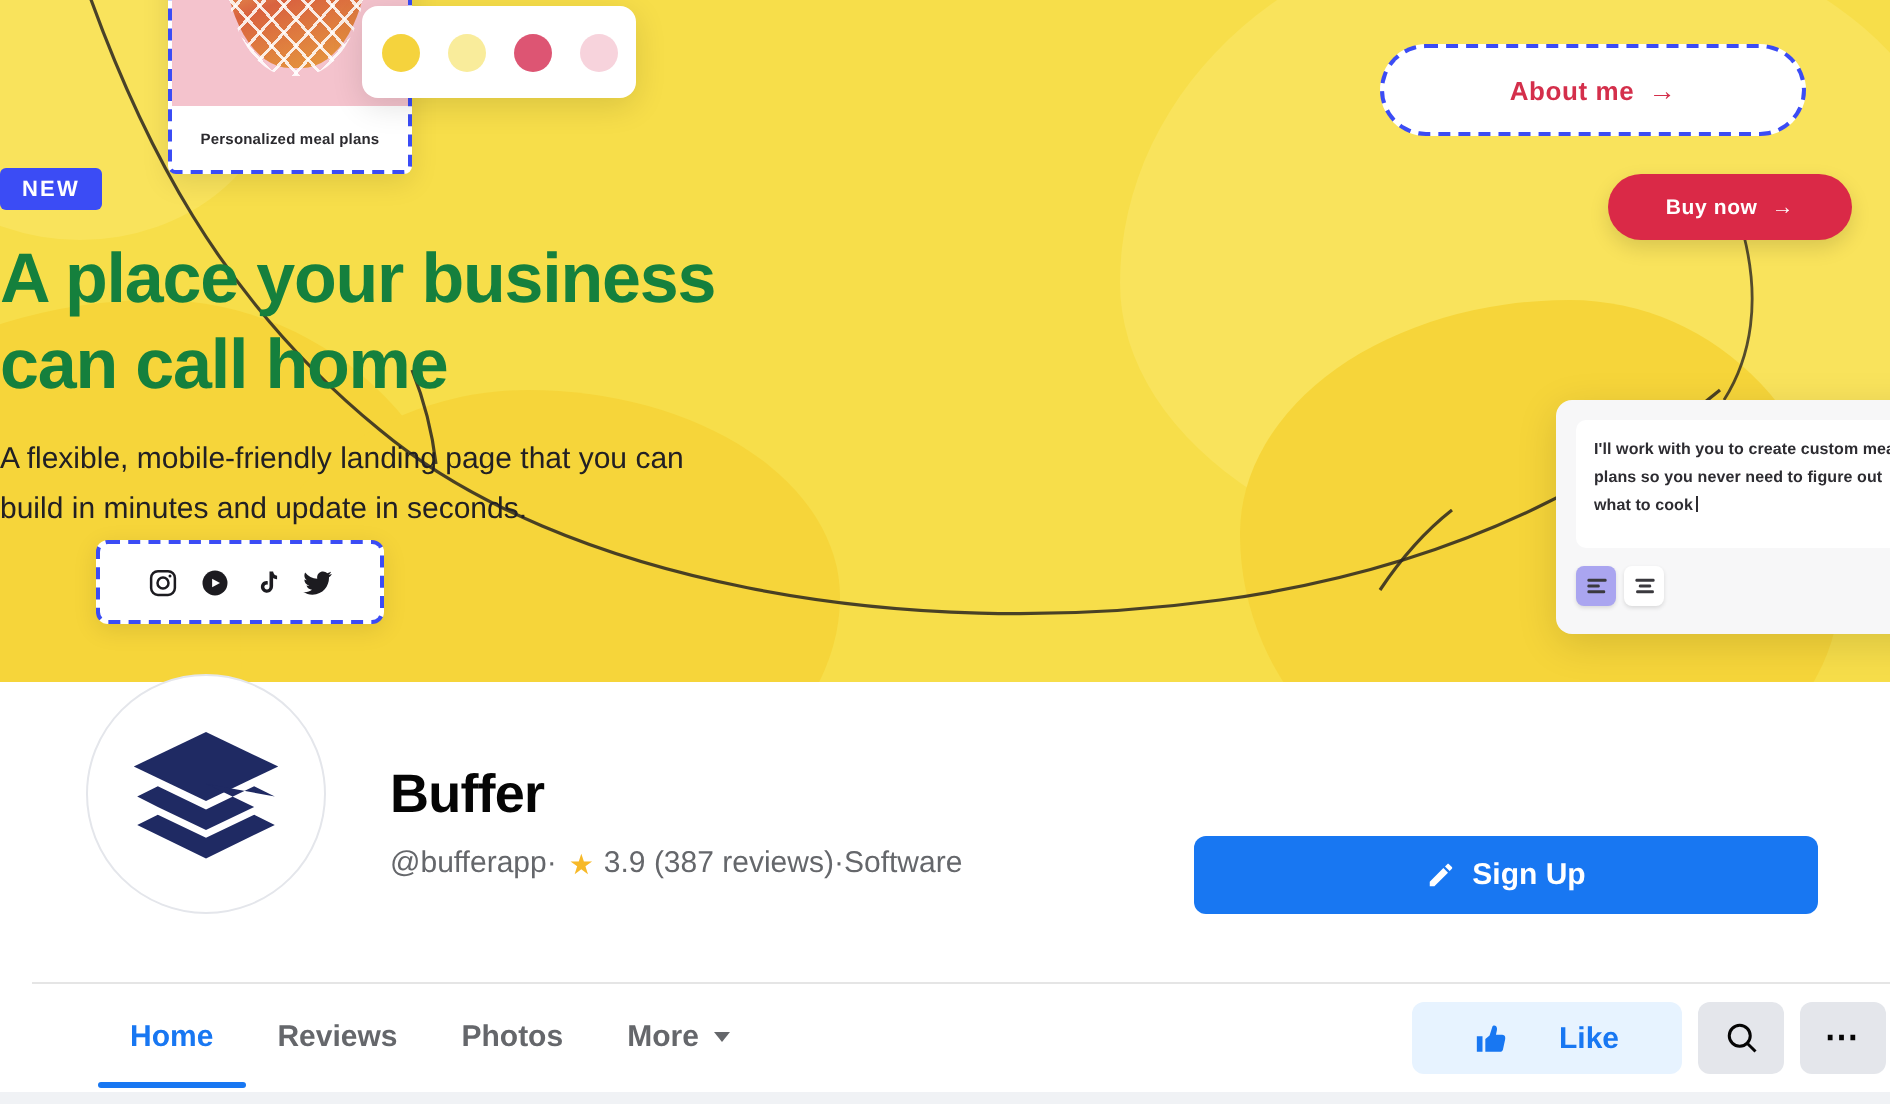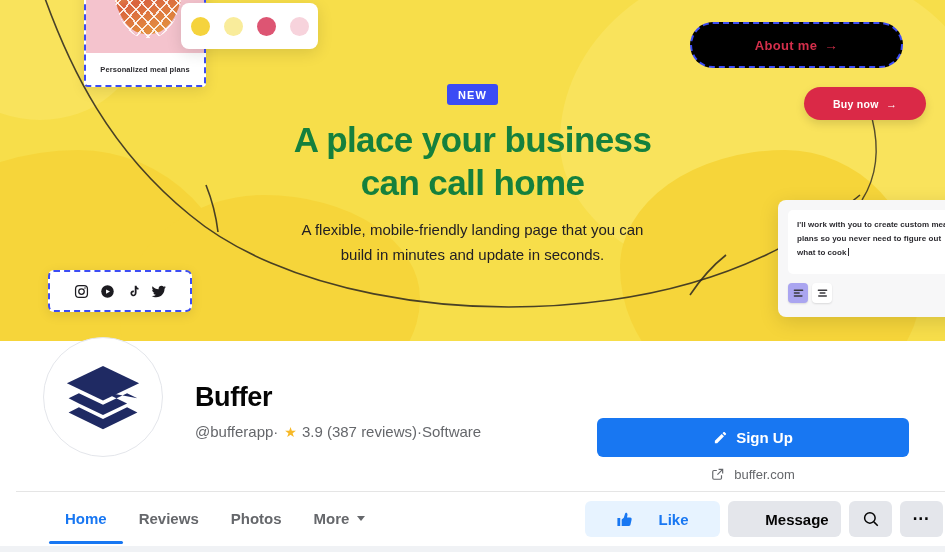--- a/index.html
+++ b/index.html
@@ -83,7 +83,7 @@
   
   .btn-about {
     position:absolute; left:690px; top:22px; width:213px; height:46px;
-    background:#000000; border:2px dashed #3B4CF5; border-radius:26px;
+    background:#ffffff; border:2px dashed #3B4CF5; border-radius:26px;
     display:flex; align-items:center; justify-content:center; z-index:8;
     color:#D42F4B; font-size:13px; font-weight:bold; letter-spacing:.3px;
   }

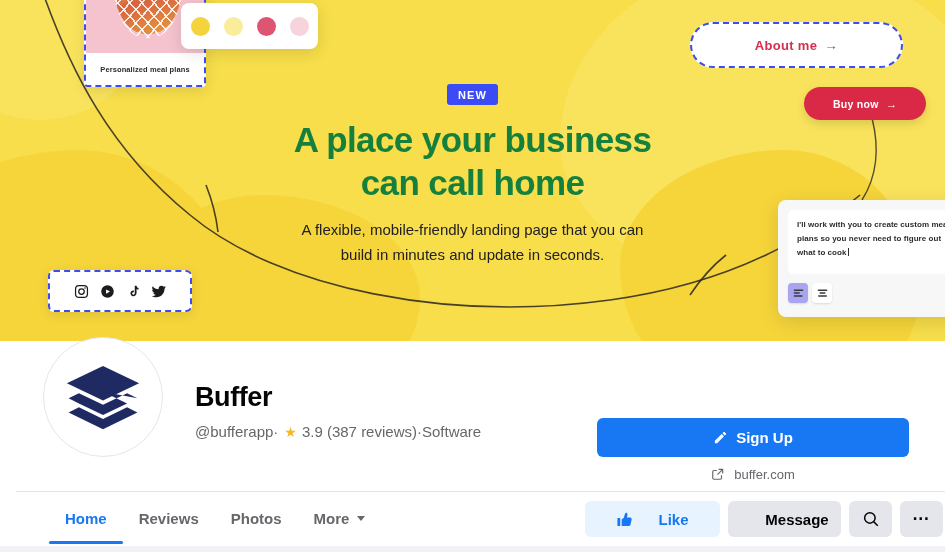--- a/index.html
+++ b/index.html
@@ -32,7 +32,7 @@
 
   
   .cover-center {
-    position:absolute; left:0; top:84px; width:945px; text-align:center; z-index:6;
+    position:absolute; left:0; top:84px; width:945px; z-index:6;
   }
   .new-badge {
     display:inline-block; background:#3B4CF5; color:#fff;

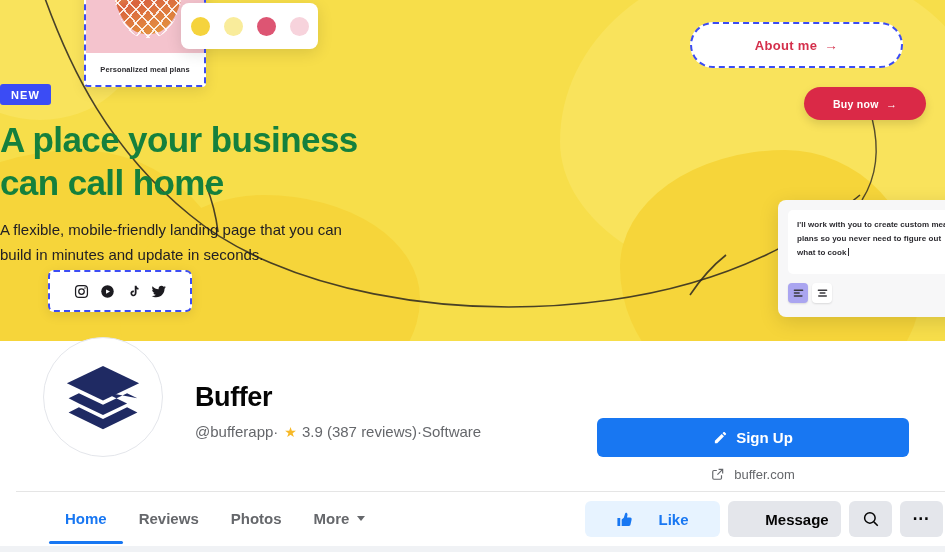--- a/index.html
+++ b/index.html
@@ -315,13 +315,6 @@
       <span>Sign Up</span>
     </button>
 
-    <div class="weblink">
-      <svg width="14" height="14" viewBox="0 0 24 24" fill="none" stroke="#65676B" stroke-width="2">
-        <path d="M13 4h7v7M20 4l-9 9"></path>
-          <path d="M18 14v5a2 2 0 0 1-2 2H5a2 2 0 0 1-2-2V8a2 2 0 0 1 2-2h5"></path>
-      </svg>
-      <span>buffer.com</span>
-    </div>
   </div>
 
   <div class="tabbar">

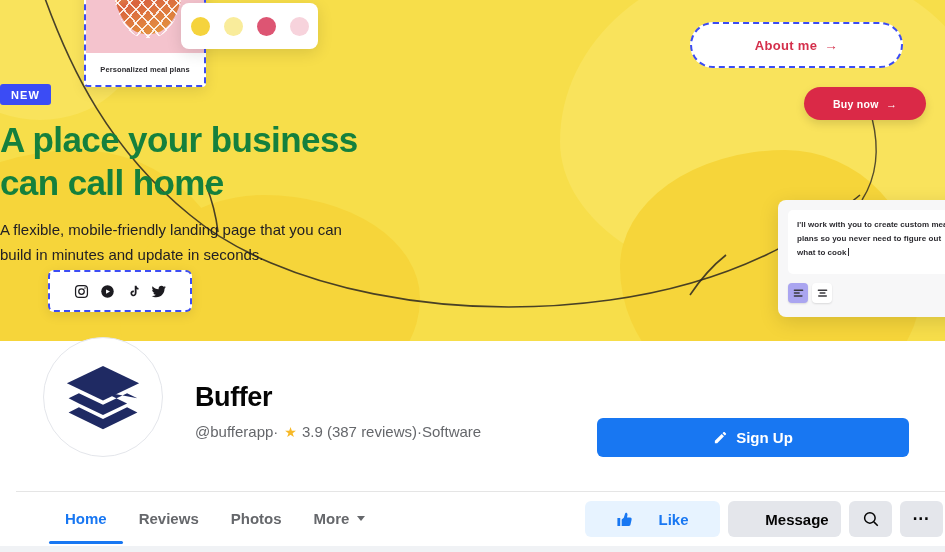--- a/index.html
+++ b/index.html
@@ -342,13 +342,6 @@
         <span>Like</span>
       </button>
 
-      <button class="abtn msg">
-        <svg width="18" height="18" viewBox="0 0 24 24">
-          <circle cx="12" cy="12" r="11" fill="#050505"></circle>
-          <path d="M6.2 15.4l3.3-3.4 1.8 1.9 3.2-1.9-3.3 3.4-1.8-1.9-3.2 1.9z" fill="#fff" stroke="#fff" stroke-width="1.6" stroke-linejoin="round"></path>
-        </svg>
-        <span>Message</span>
-      </button>
 
       <button class="abtn icon">
         <svg width="18" height="18" viewBox="0 0 24 24" fill="none" stroke="#050505" stroke-width="2">

